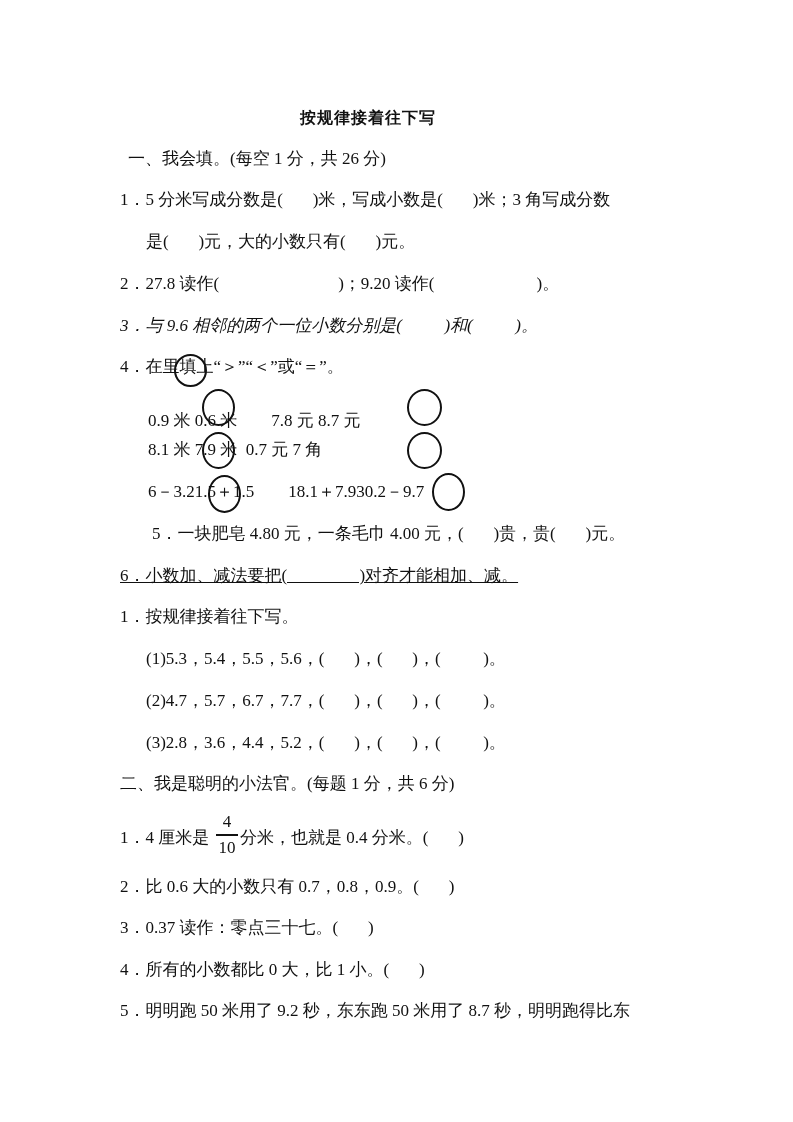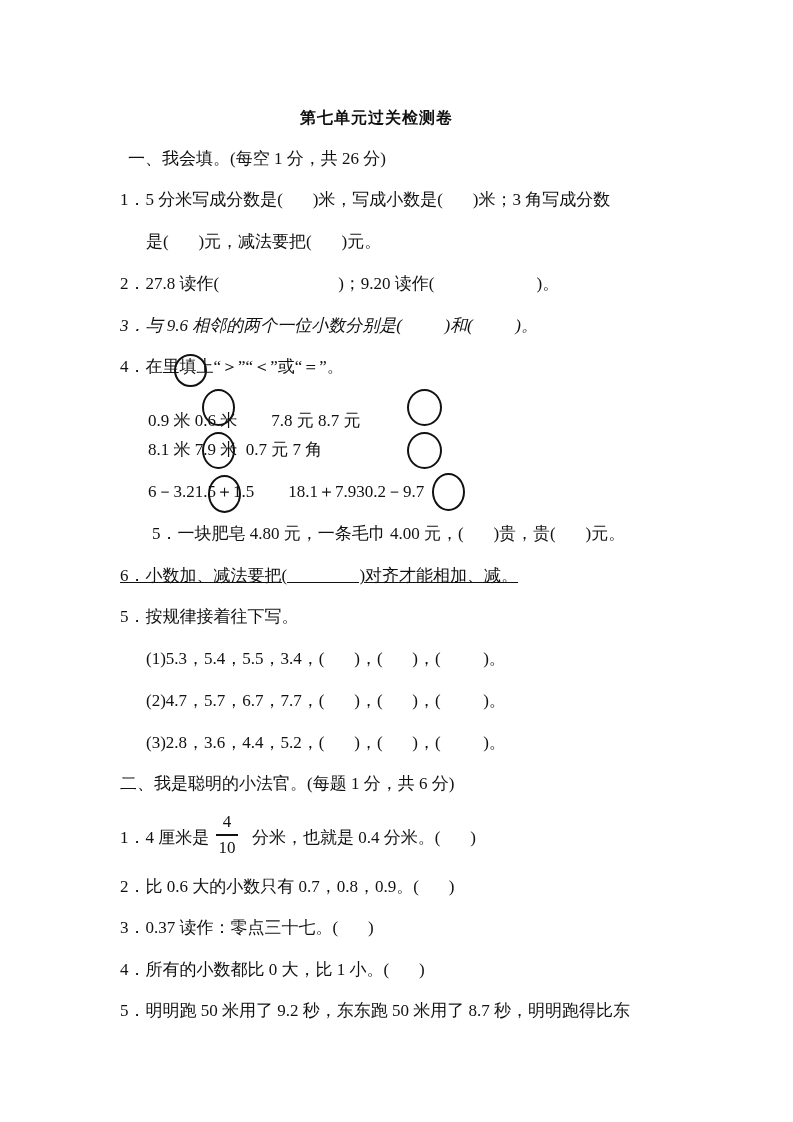--- a/index.html
+++ b/index.html
@@ -14,7 +14,7 @@
 </head>
 <body>
 
-<div class="line title" style="left:300px;top:108px;">第七单元过关检测卷</div>
+<div class="line title" style="left:300px;top:108px;">按规律接着往下写</div>
 
 <div class="line" style="left:128px;top:149px;">一、我会填。(每空 1 分，共 26 分)</div>
 <div class="line" style="left:120px;top:190px;">1．5 分米写成分数是(       )米，写成小数是(       )米；3 角写成分数</div>

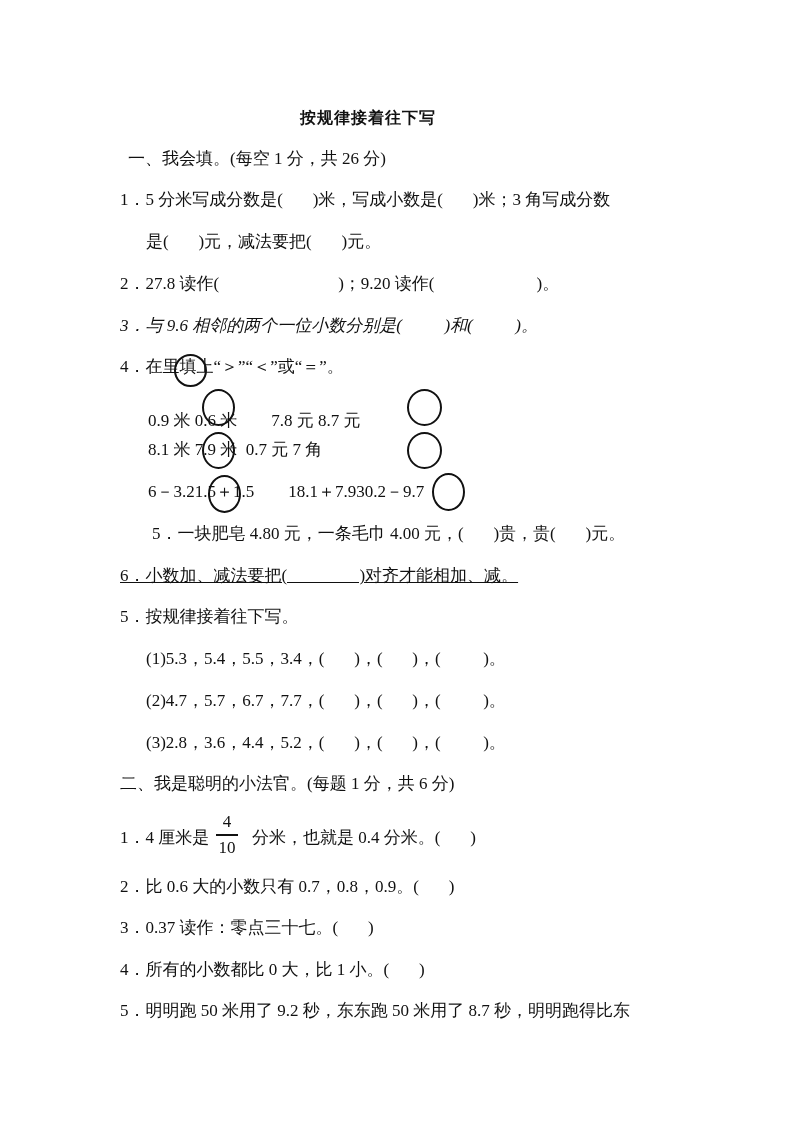--- a/index.html
+++ b/index.html
@@ -18,7 +18,7 @@
 
 <div class="line" style="left:128px;top:149px;">一、我会填。(每空 1 分，共 26 分)</div>
 <div class="line" style="left:120px;top:190px;">1．5 分米写成分数是(       )米，写成小数是(       )米；3 角写成分数</div>
-<div class="line" style="left:146px;top:232px;">是(       )元，减法要把(       )元。</div>
+<div class="line" style="left:146px;top:232px;">是(       )元，大的小数只有(       )元。</div>
 <div class="line" style="left:120px;top:274px;">2．27.8 读作(                            )；9.20 读作(                        )。</div>
 <div class="line" style="left:120px;top:316px;font-style:italic;">3．与 9.6 相邻的两个一位小数分别是(          )和(          )。</div>
 <div class="line" style="left:120px;top:357px;">4．在里填上“＞”“＜”或“＝”。</div>

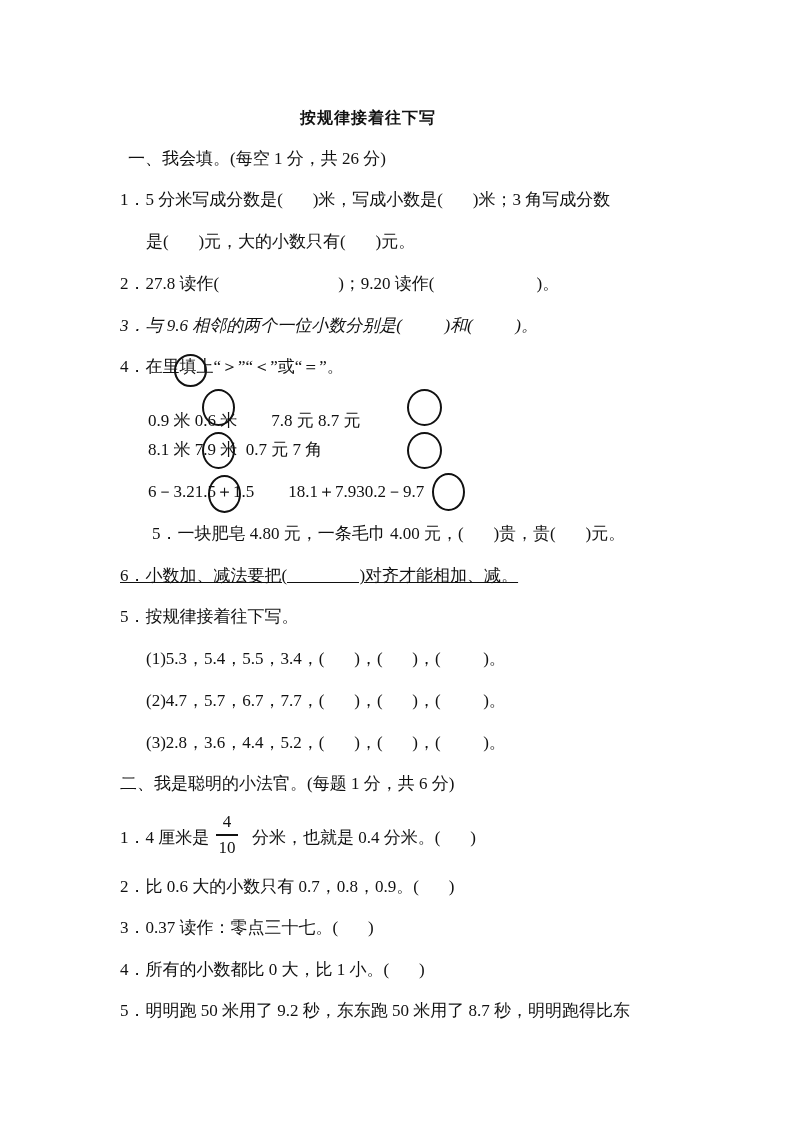--- a/index.html
+++ b/index.html
@@ -36,7 +36,7 @@
 
 <div class="line" style="left:120px;top:524px;margin-left:32px;">5．一块肥皂 4.80 元，一条毛巾 4.00 元，(       )贵，贵(       )元。</div>
 <div class="line" style="left:120px;top:566px;text-decoration:underline;">6．小数加、减法要把(                 )对齐才能相加、减。</div>
-<div class="line" style="left:120px;top:607px;">5．按规律接着往下写。</div>
+<div class="line" style="left:120px;top:607px;">1．按规律接着往下写。</div>
 <div class="line" style="left:146px;top:649px;">(1)5.3，5.4，5.5，3.4，(       )，(       )，(          )。</div>
 <div class="line" style="left:146px;top:691px;">(2)4.7，5.7，6.7，7.7，(       )，(       )，(          )。</div>
 <div class="line" style="left:146px;top:733px;">(3)2.8，3.6，4.4，5.2，(       )，(       )，(          )。</div>

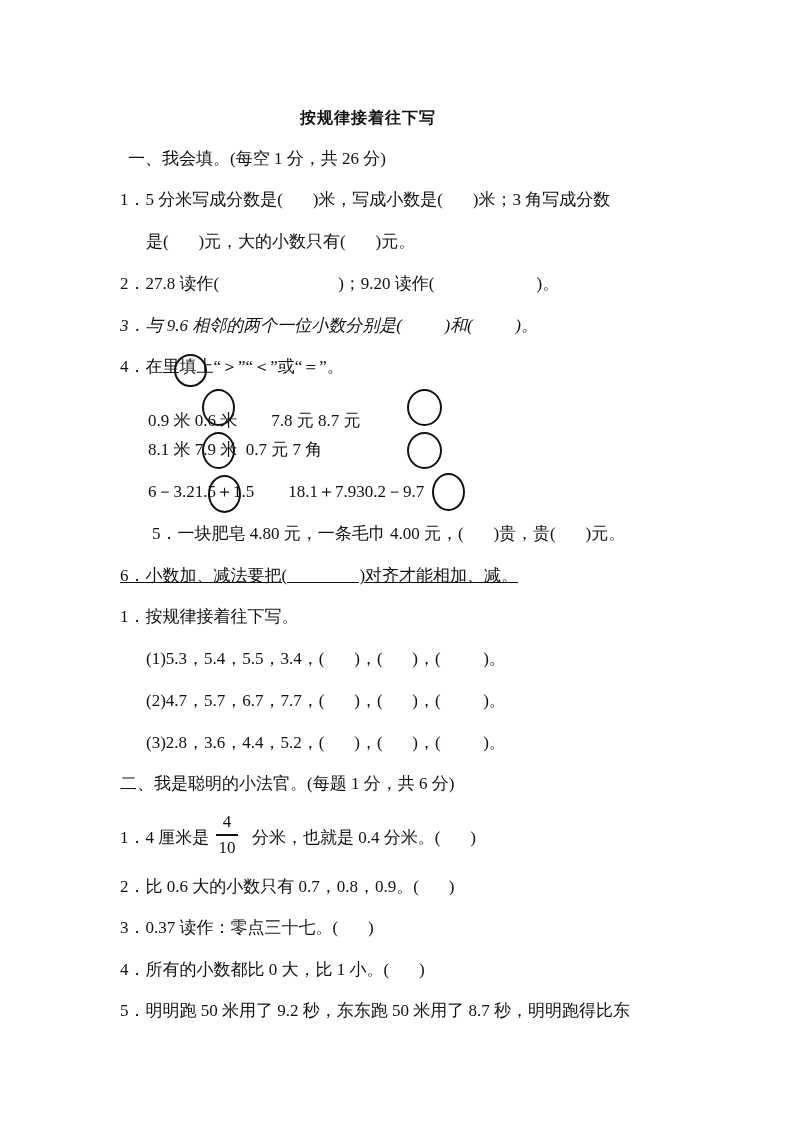--- a/index.html
+++ b/index.html
@@ -37,7 +37,7 @@
 <div class="line" style="left:120px;top:524px;margin-left:32px;">5．一块肥皂 4.80 元，一条毛巾 4.00 元，(       )贵，贵(       )元。</div>
 <div class="line" style="left:120px;top:566px;text-decoration:underline;">6．小数加、减法要把(                 )对齐才能相加、减。</div>
 <div class="line" style="left:120px;top:607px;">1．按规律接着往下写。</div>
-<div class="line" style="left:146px;top:649px;">(1)5.3，5.4，5.5，3.4，(       )，(       )，(          )。</div>
+<div class="line" style="left:146px;top:649px;">(1)5.3，5.4，5.5，5.6，(       )，(       )，(          )。</div>
 <div class="line" style="left:146px;top:691px;">(2)4.7，5.7，6.7，7.7，(       )，(       )，(          )。</div>
 <div class="line" style="left:146px;top:733px;">(3)2.8，3.6，4.4，5.2，(       )，(       )，(          )。</div>
 

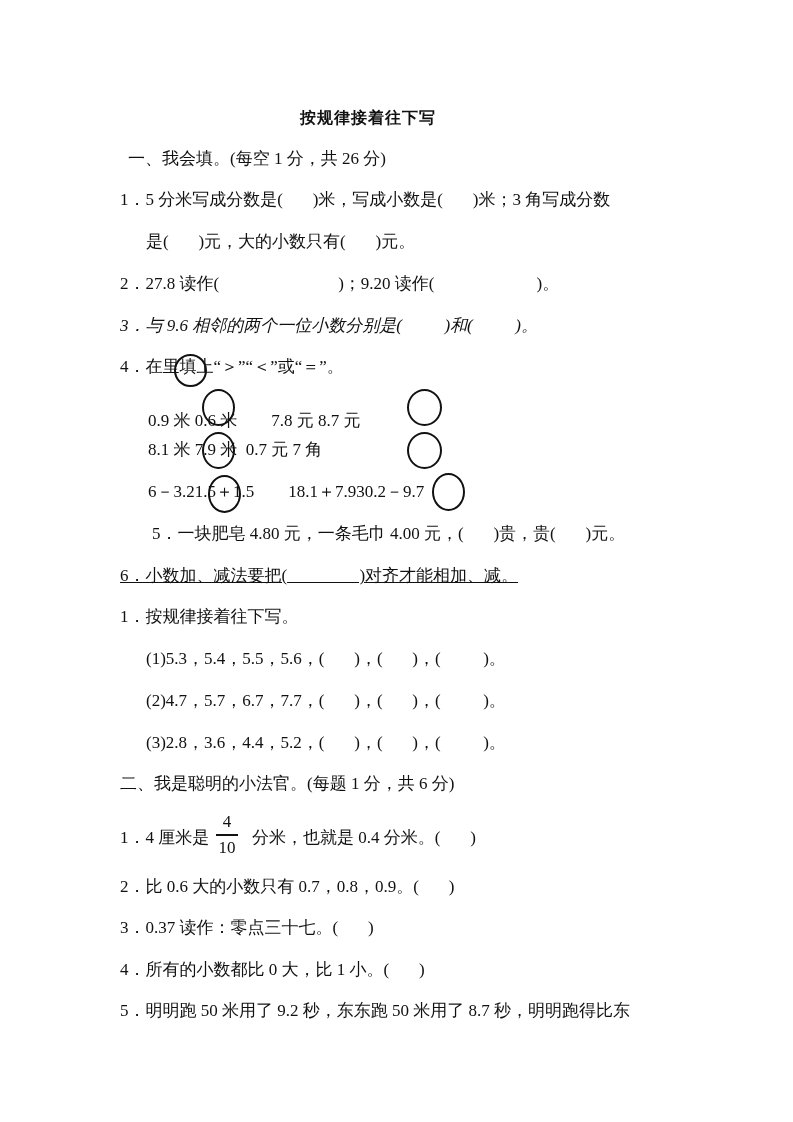--- a/index.html
+++ b/index.html
@@ -49,7 +49,7 @@
   <div class="bar"></div>
   <div>10</div>
 </div>
-<div class="line" style="left:252px;top:828px;">分米，也就是 0.4 分米。(       )</div>
+<div class="line" style="left:240px;top:828px;">分米，也就是 0.4 分米。(       )</div>
 
 <div class="line" style="left:120px;top:877px;">2．比 0.6 大的小数只有 0.7，0.8，0.9。(       )</div>
 <div class="line" style="left:120px;top:918px;">3．0.37 读作：零点三十七。(       )</div>

